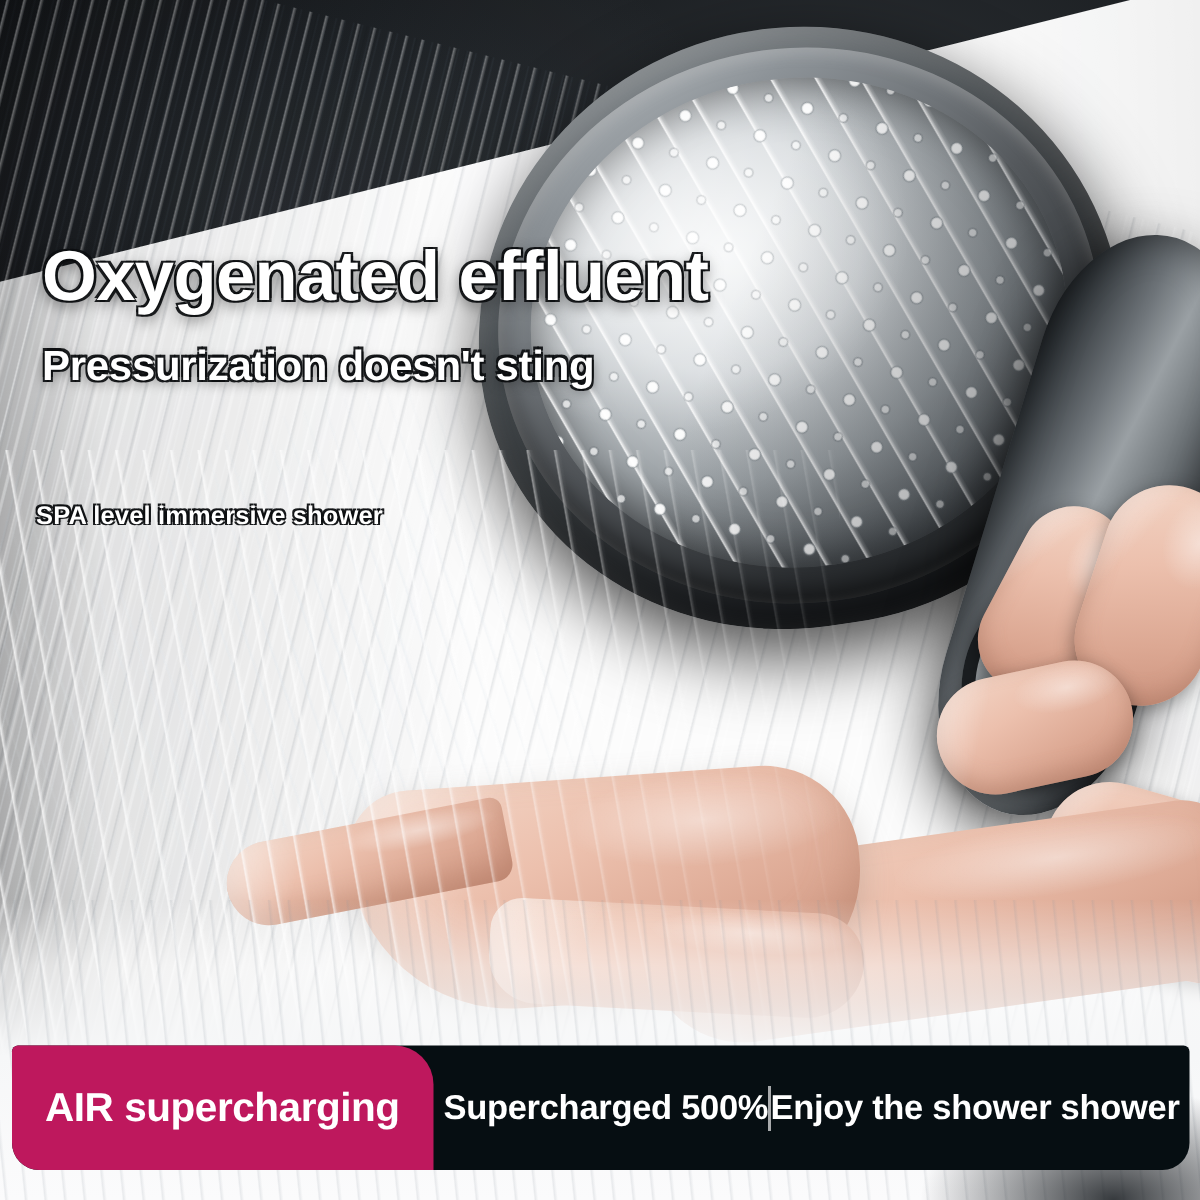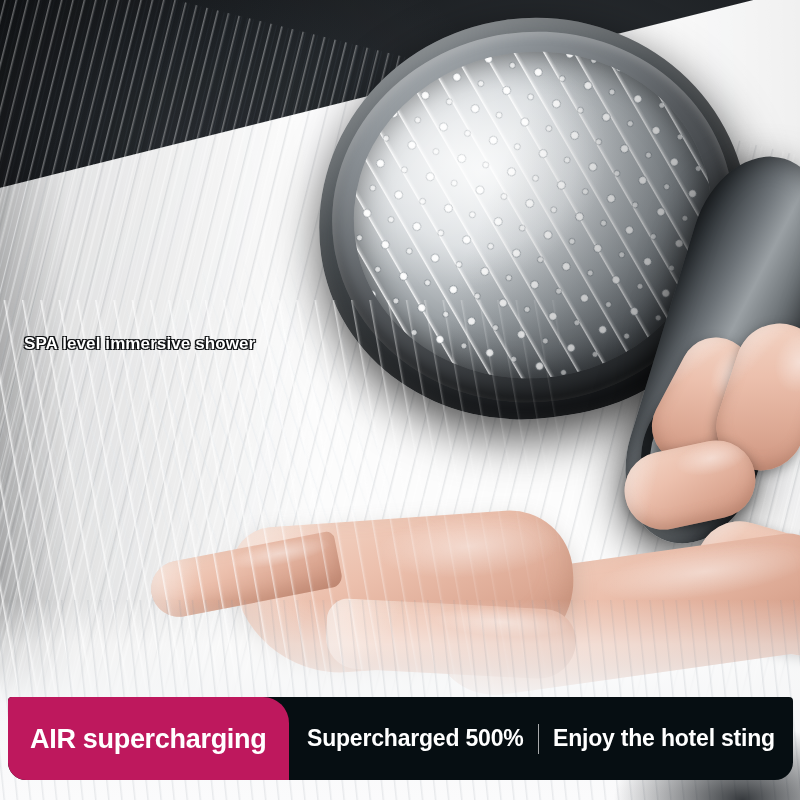--- a/index.html
+++ b/index.html
@@ -412,6 +412,10 @@
   <div class="water-floor"></div>
   <div class="floor-dark"></div>
 
+  <div class="copy">
+    <div class="headline">Oxygenated effluent</div>
+    <div class="subline">Pressurization doesn't sting</div>
+  </div>
   <div class="tagline">SPA level immersive shower</div>
 
   <div class="banner">

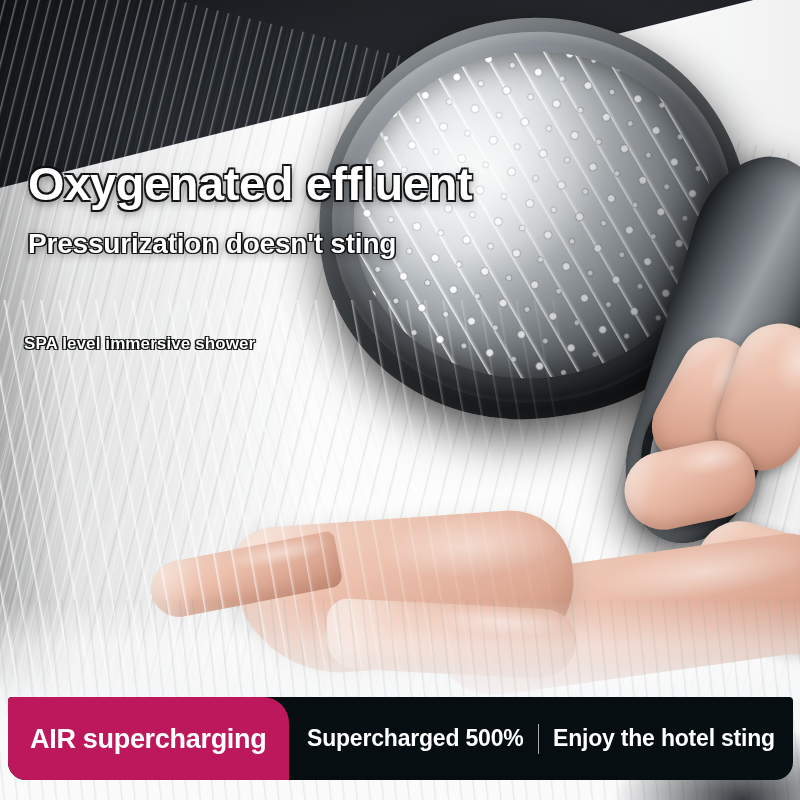--- a/index.html
+++ b/index.html
@@ -331,7 +331,7 @@
   }
   .banner-right {
     position:absolute; left:281px; top:0; right:0; bottom:0;
-    display:flex; align-items:center; justify-content:center; gap:14px;
+    display:flex; align-items:center; justify-content:center; 
     padding:0 14px;
   }
   .banner-txt {

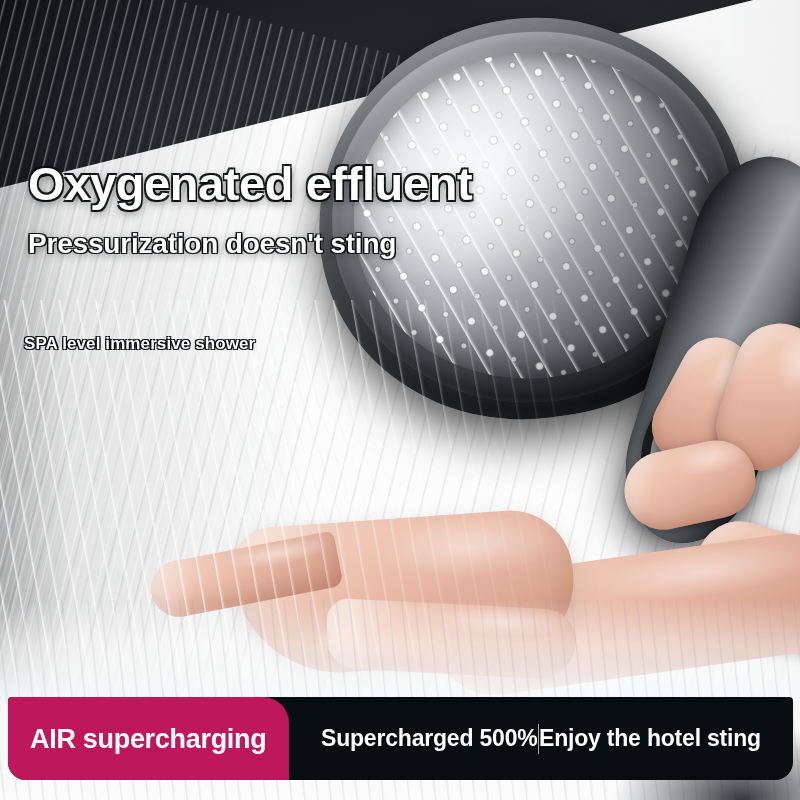--- a/index.html
+++ b/index.html
@@ -426,7 +426,7 @@
     <div class="banner-right">
       <span class="banner-txt">Supercharged 500%</span>
       <span class="banner-div"></span>
-      <span class="banner-txt">Enjoy the hotel sting</span>
+      <span class="banner-txt">Enjoy the shower shower</span>
     </div>
   </div>
 

